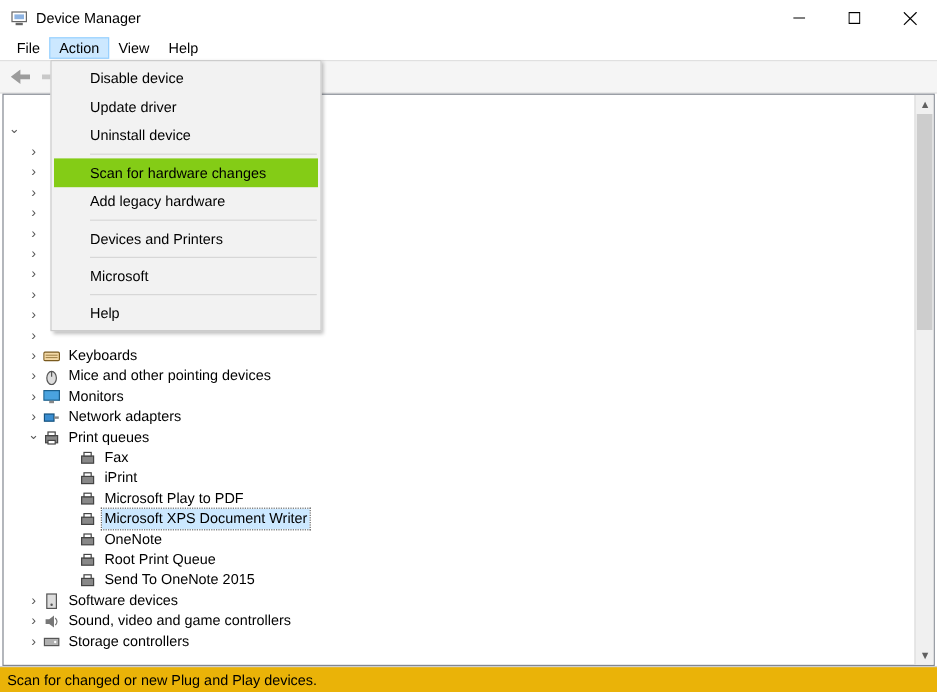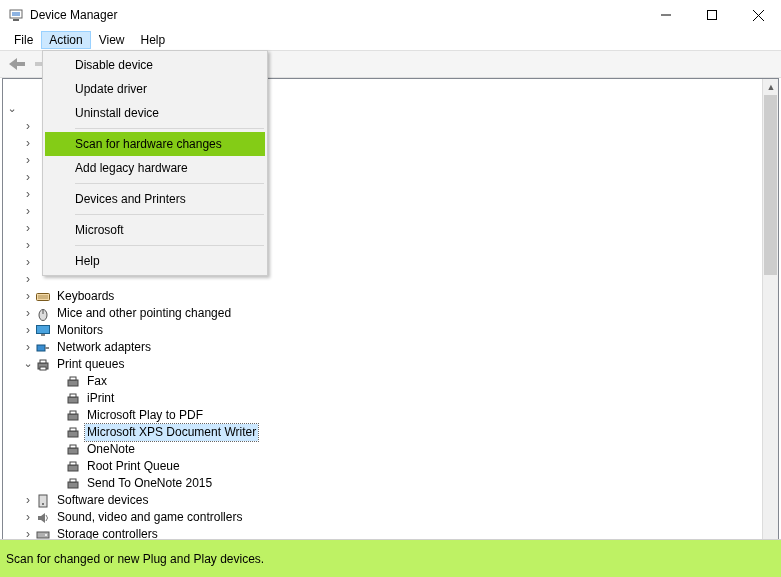--- a/index.html
+++ b/index.html
@@ -255,7 +255,7 @@
             <line x1="5" y1="2.5" x2="5" y2="7" stroke="#555"></line>
           </svg>
       </span>
-      <span class="node-label">Mice and other pointing changed</span>
+      <span class="node-label">Mice and other pointing devices</span>
     </div>
 
     <div class="node indent1">

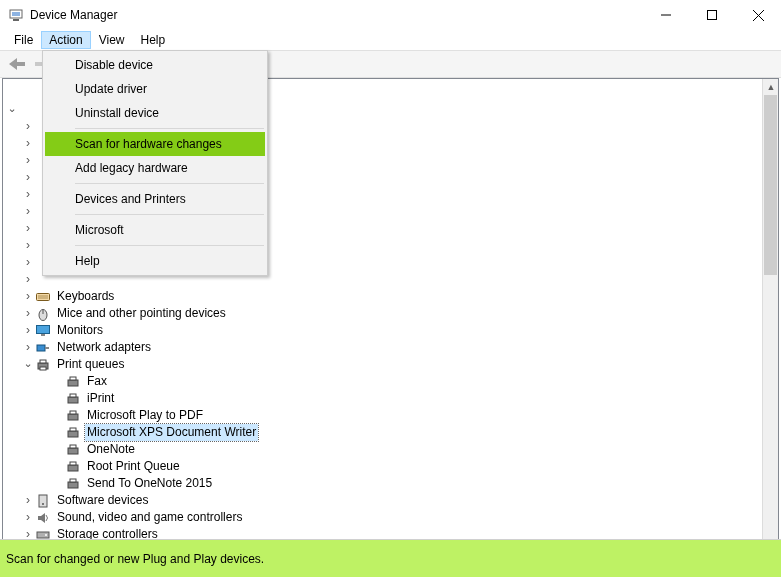--- a/index.html
+++ b/index.html
@@ -121,8 +121,8 @@
   .dd-item.highlight { background:#84cc16; }
   .dd-sep { height:1px; background:#d7d7d7; margin: 3px 1px 3px 30px; }
   .statusbar {
-    position:absolute; left:0; right:0; bottom:0; height:38px;
-    border-top:1px solid #d0d0d0; background:#bef264;
+    position:absolute; left:0; right:0; bottom:0; height:22px;
+    border-top:1px solid #d0d0d0; background:#eab308;
     display:flex; align-items:center; padding:0 6px; font-size:12px;
   }
 

